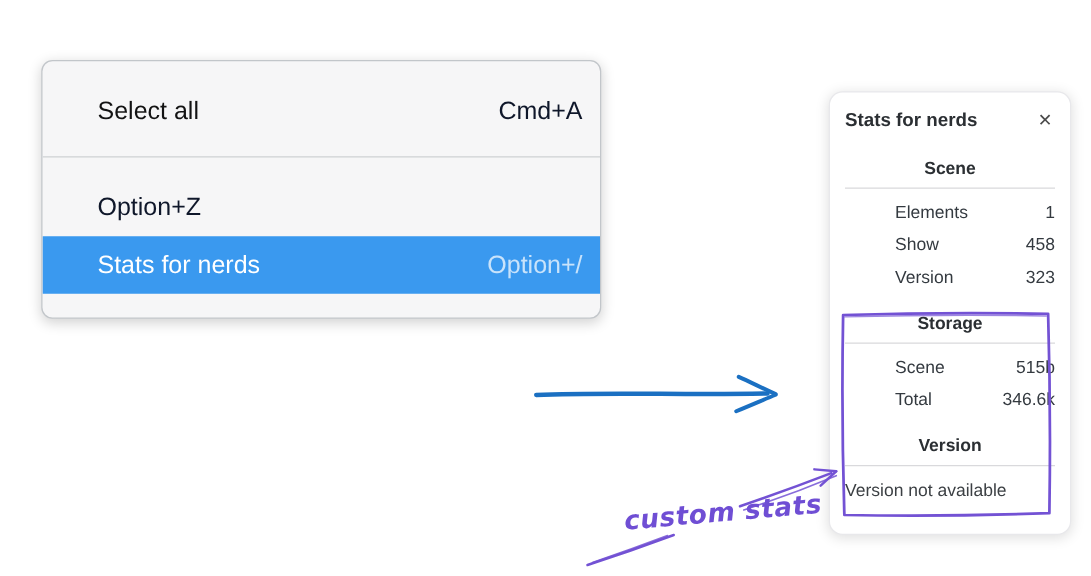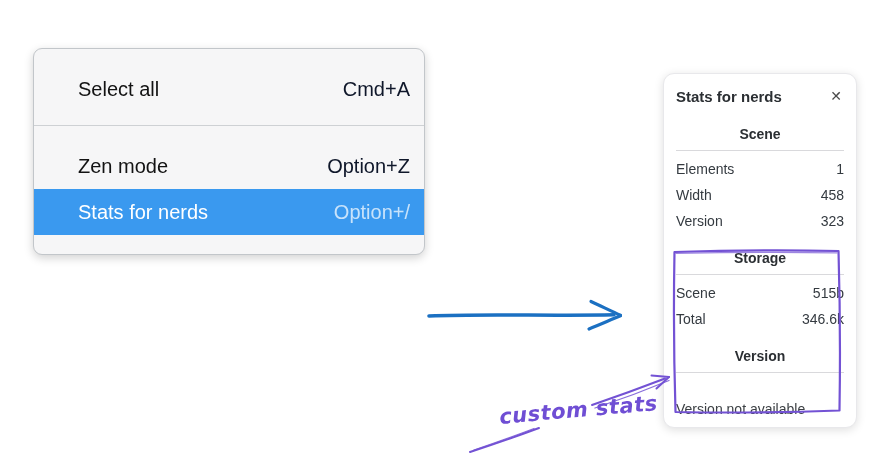--- a/index.html
+++ b/index.html
@@ -17,7 +17,7 @@
     position: absolute;
     left: 33px;
     top: 48px;
-    width: 392px;
+    width: 448px;
     box-sizing: border-box;
     background: #f6f6f7;
     border: 1px solid #c2c6ca;

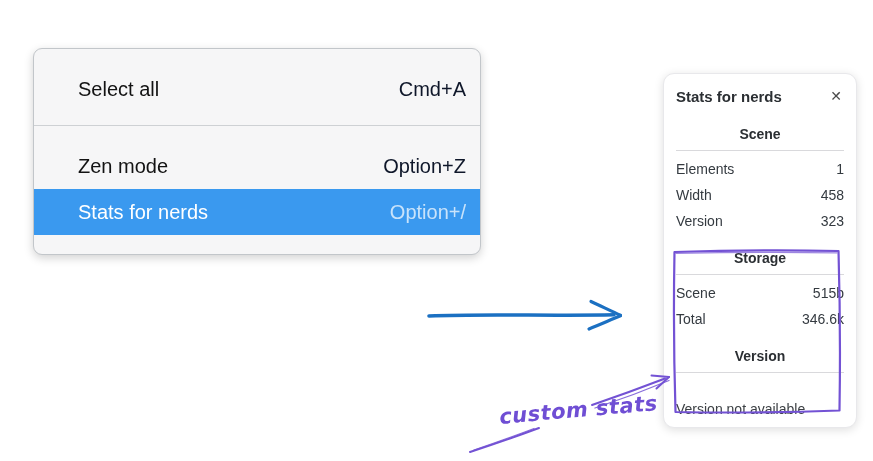--- a/index.html
+++ b/index.html
@@ -123,7 +123,6 @@
     </div>
     <div class="menu-divider"></div>
     <div class="menu-item">
-      <span>Zen mode</span>
       <span class="shortcut">Option+Z</span>
     </div>
     <div class="menu-item highlighted">

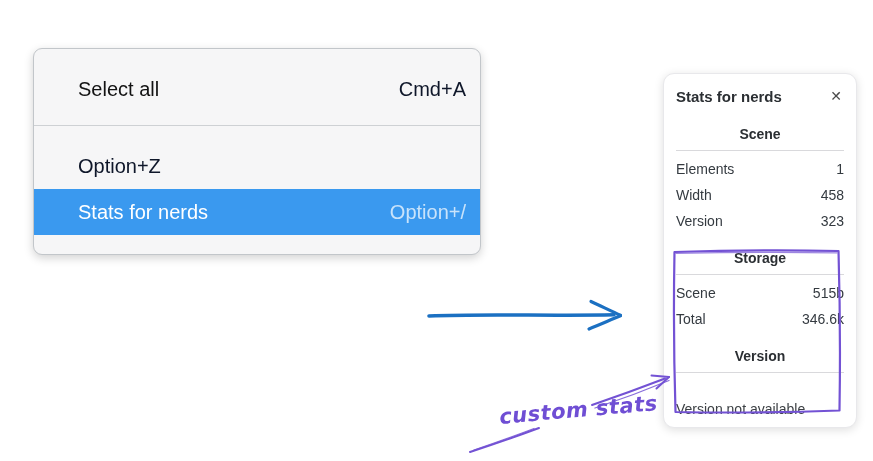--- a/index.html
+++ b/index.html
@@ -86,6 +86,7 @@
     display: flex;
     justify-content: space-between;
     margin-top: 10px;
+    margin-left: 40px;
   }
   .stat-row .stat-value { text-align: right; }
   .version-note { margin-top: 28px; font-size: 14px; color: #3c4044; }

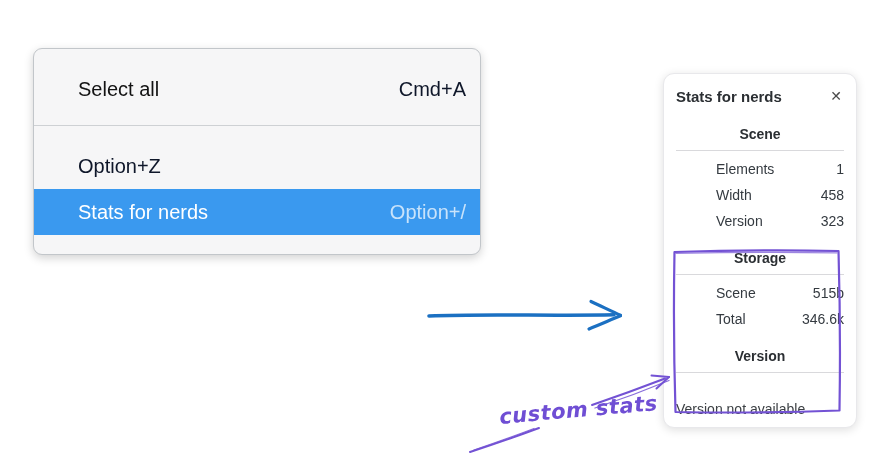--- a/index.html
+++ b/index.html
@@ -145,7 +145,7 @@
       <span class="stat-value">1</span>
     </div>
     <div class="stat-row">
-      <span class="stat-label">Width</span>
+      <span class="stat-label">Show</span>
       <span class="stat-value">458</span>
     </div>
     <div class="stat-row">

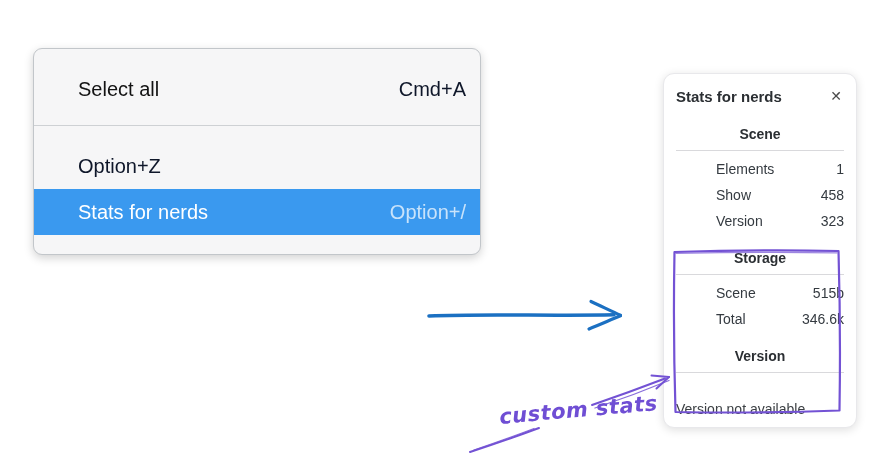--- a/index.html
+++ b/index.html
@@ -89,7 +89,7 @@
     margin-left: 40px;
   }
   .stat-row .stat-value { text-align: right; }
-  .version-note { margin-top: 28px; font-size: 14px; color: #3c4044; }
+  .version-note { margin-top: 11px; font-size: 14px; color: #3c4044; }
 
   
   .overlay {

